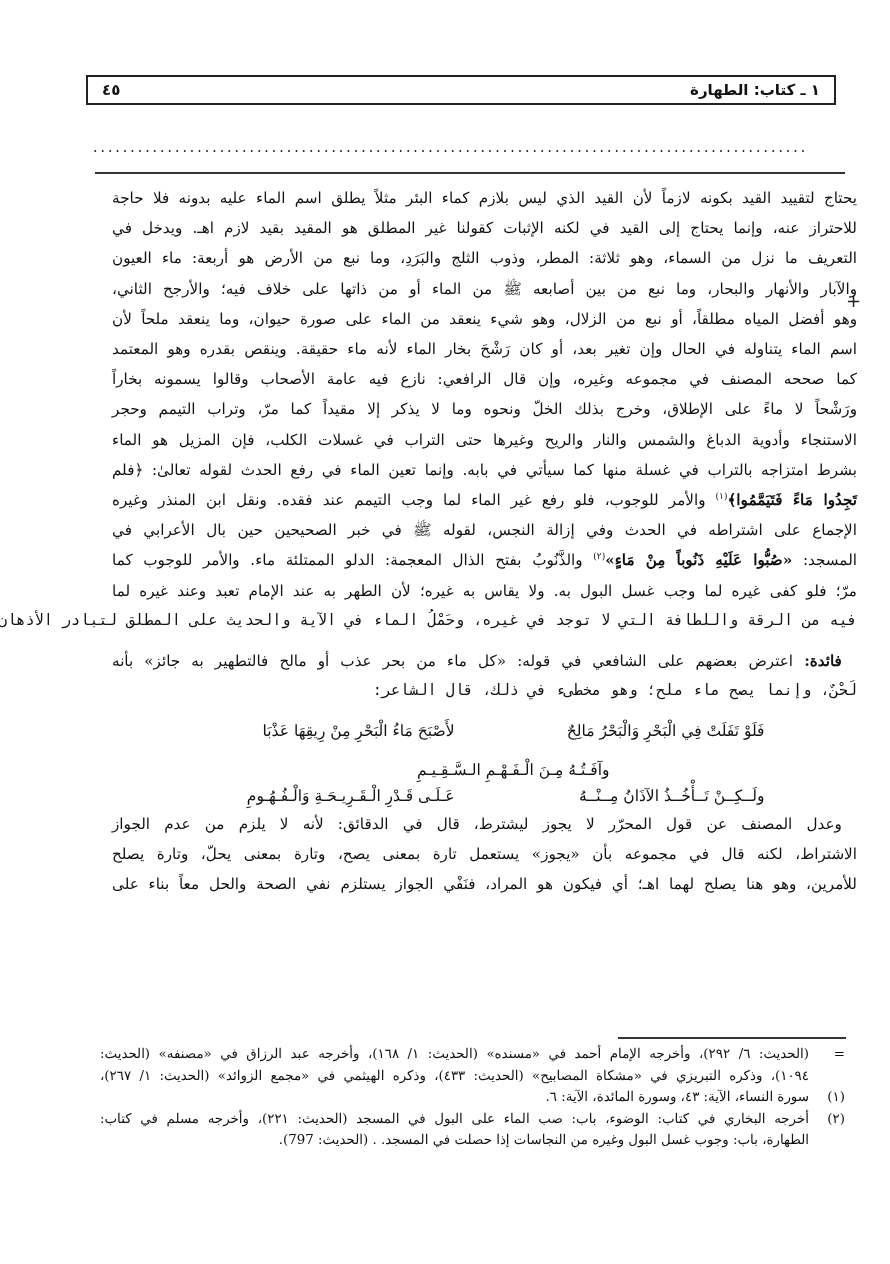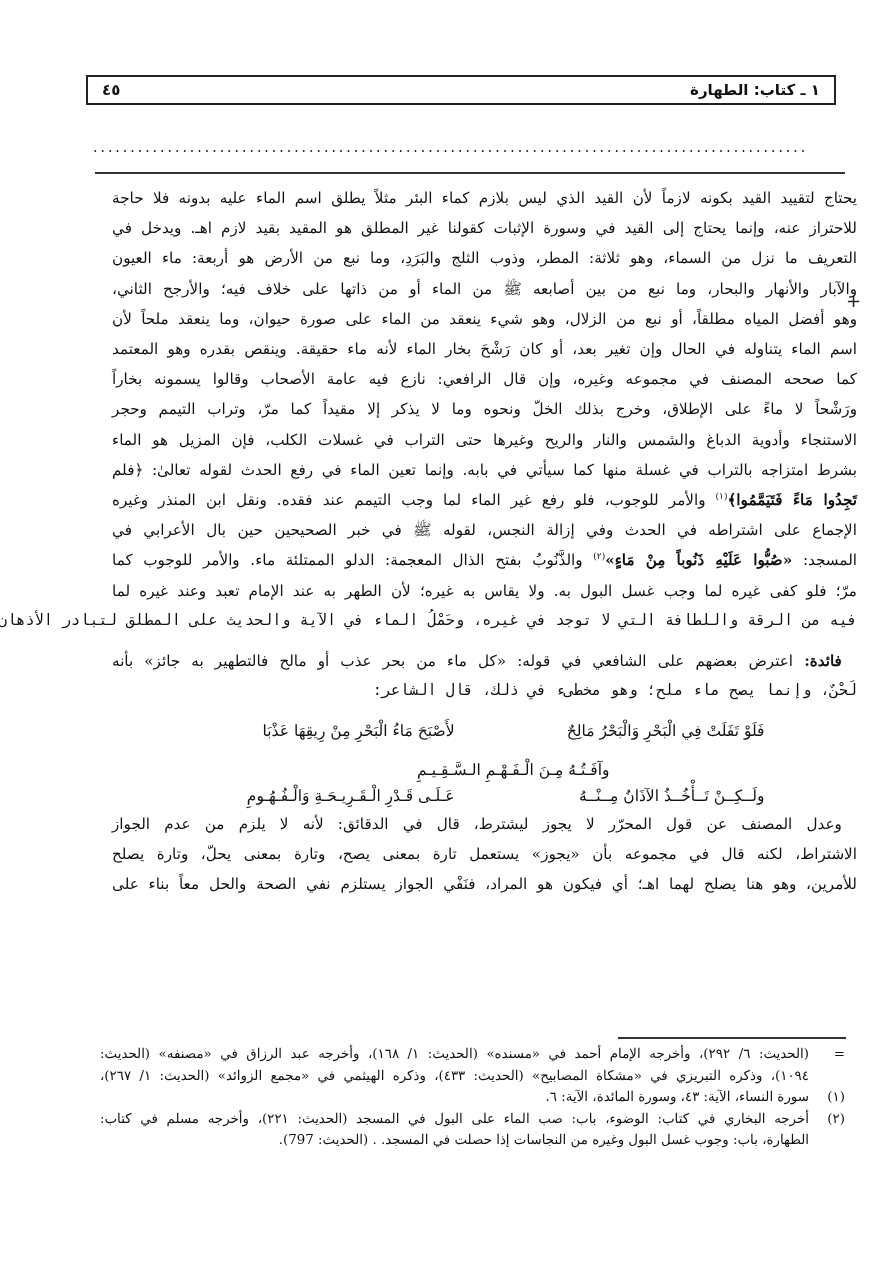--- a/index.html
+++ b/index.html
@@ -73,7 +73,7 @@
 
   <div class="body">
     <span class="line">يحتاج لتقييد القيد بكونه لازماً لأن القيد الذي ليس بلازم كماء البئر مثلاً يطلق اسم الماء عليه بدونه فلا حاجة</span>
-    <span class="line">للاحتراز عنه، وإنما يحتاج إلى القيد في وسورة الإثبات كقولنا غير المطلق هو المقيد بقيد لازم اهـ. ويدخل في</span>
+    <span class="line">للاحتراز عنه، وإنما يحتاج إلى القيد في لكنه الإثبات كقولنا غير المطلق هو المقيد بقيد لازم اهـ. ويدخل في</span>
     <span class="line">التعريف ما نزل من السماء، وهو ثلاثة: المطر، وذوب الثلج والبَرَدِ، وما نبع من الأرض هو أربعة: ماء العيون</span>
     <span class="line">والآبار والأنهار والبحار، وما نبع من بين أصابعه ﷺ من الماء أو من ذاتها على خلاف فيه؛ والأرجح الثاني،</span>
     <span class="line">وهو أفضل المياه مطلقاً، أو نبع من الزلال، وهو شيء ينعقد من الماء على صورة حيوان، وما ينعقد ملحاً لأن</span>

